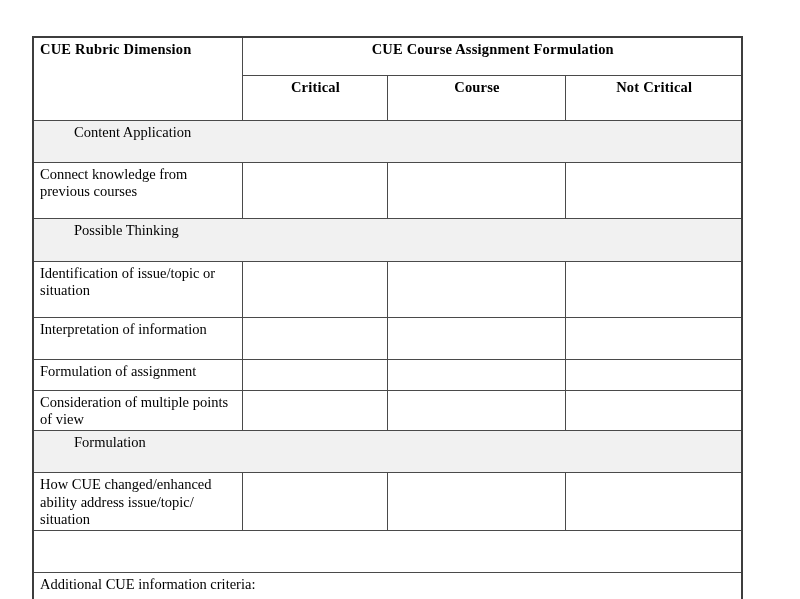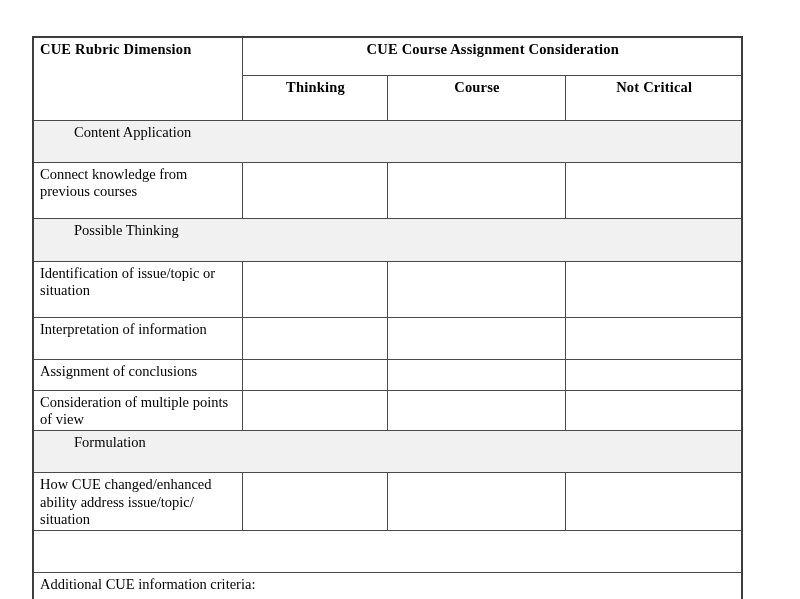--- a/index.html
+++ b/index.html
@@ -62,7 +62,7 @@
 
       <tr style="height:38px">
         <td class="hdr" rowspan="2" style="height:83px">CUE Rubric Dimension</td>
-        <td class="hdr center" colspan="3">CUE Course Assignment Consideration</td>
+        <td class="hdr center" colspan="3">CUE Course Assignment Formulation</td>
       </tr>
       <tr style="height:45px">
         <td class="hdr center">Thinking</td>

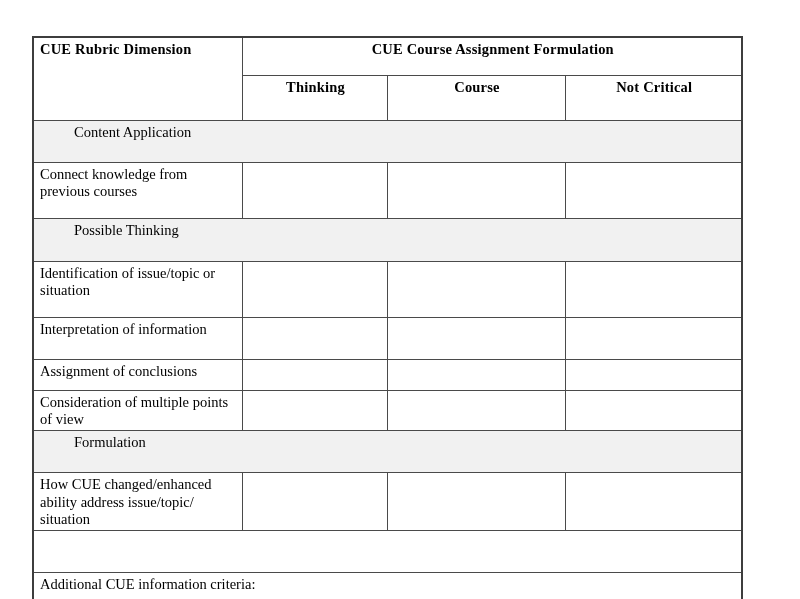--- a/index.html
+++ b/index.html
@@ -65,7 +65,7 @@
         <td class="hdr center" colspan="3">CUE Course Assignment Formulation</td>
       </tr>
       <tr style="height:45px">
-        <td class="hdr center">Thinking</td>
+        <td class="hdr center">Critical</td>
         <td class="hdr center">Course</td>
         <td class="hdr center">Not Critical</td>
       </tr>

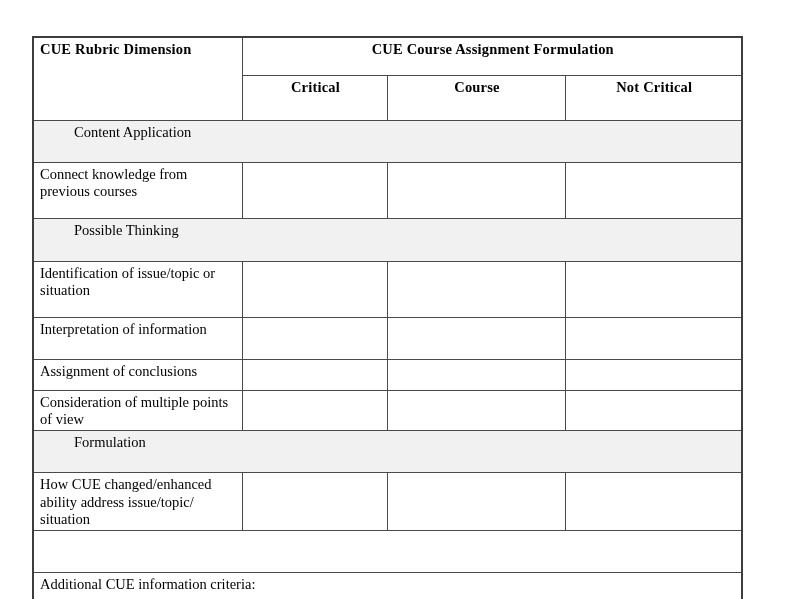--- a/index.html
+++ b/index.html
@@ -96,7 +96,7 @@
         <td></td>
       </tr>
       <tr style="height:31px">
-        <td>Assignment of conclusions</td>
+        <td>Formulation of assignment</td>
         <td></td>
         <td></td>
         <td></td>

